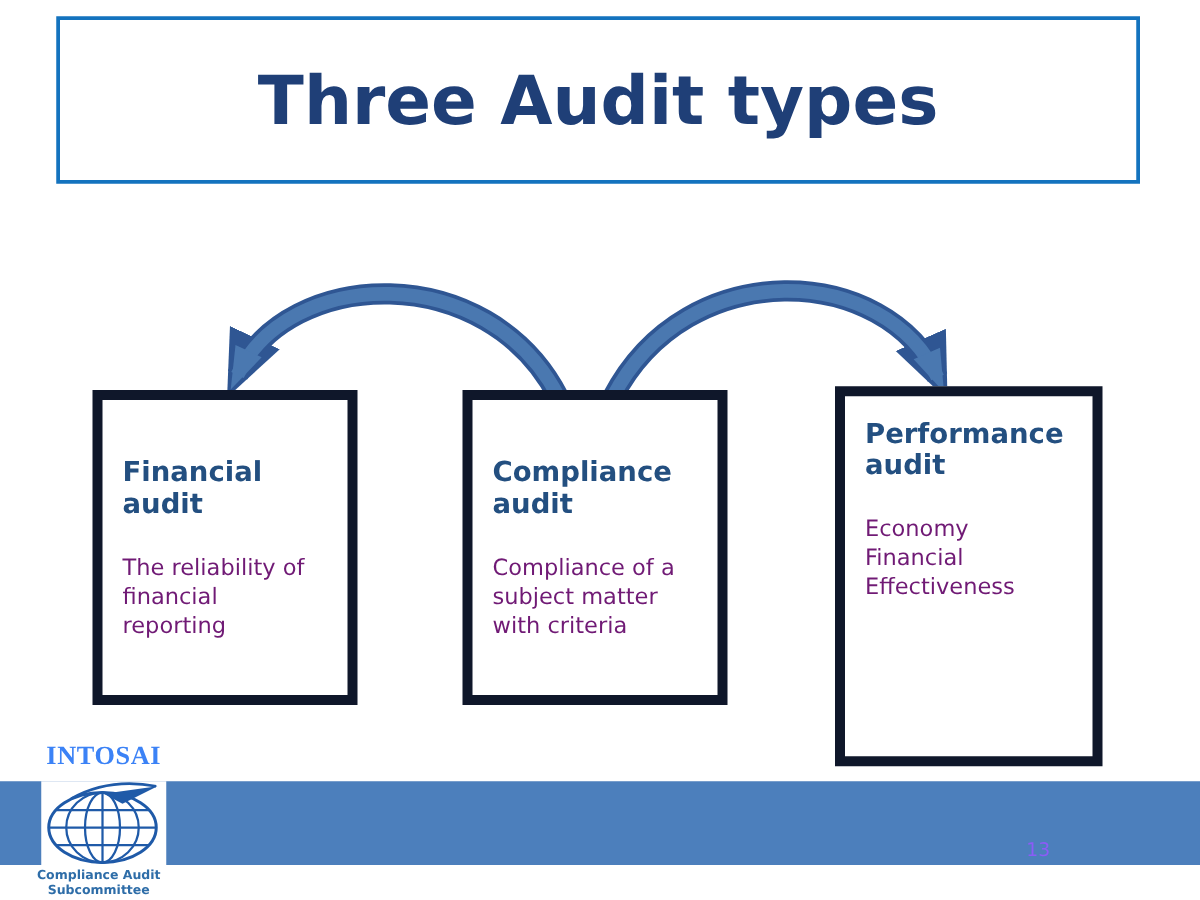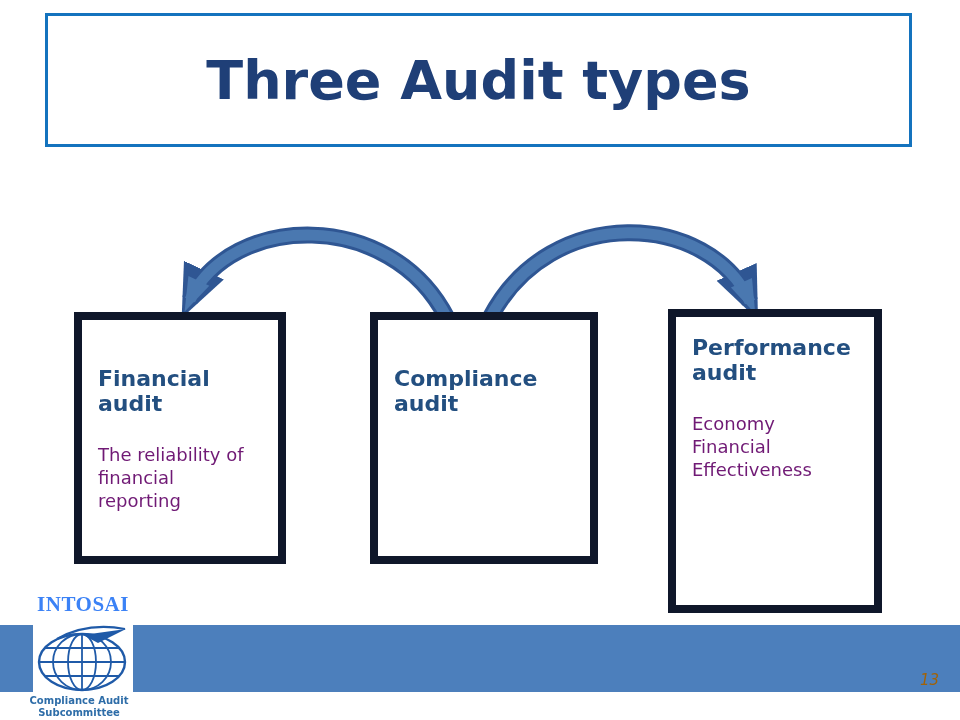--- a/index.html
+++ b/index.html
@@ -46,7 +46,7 @@
     padding: 46px 18px 0 16px;
   }
   .card-1 { left: 74px;  top: 312px; width: 212px; height: 252px; }
-  .card-2 { left: 370px; top: 312px; width: 228px; height: 252px; }
+  .card-2 { left: 370px; top: 312px; width: 212px; height: 252px; }
   .card-3 { left: 668px; top: 309px; width: 214px; height: 304px; padding-top: 18px; }
   .card-heading {
     font-size: 22px;

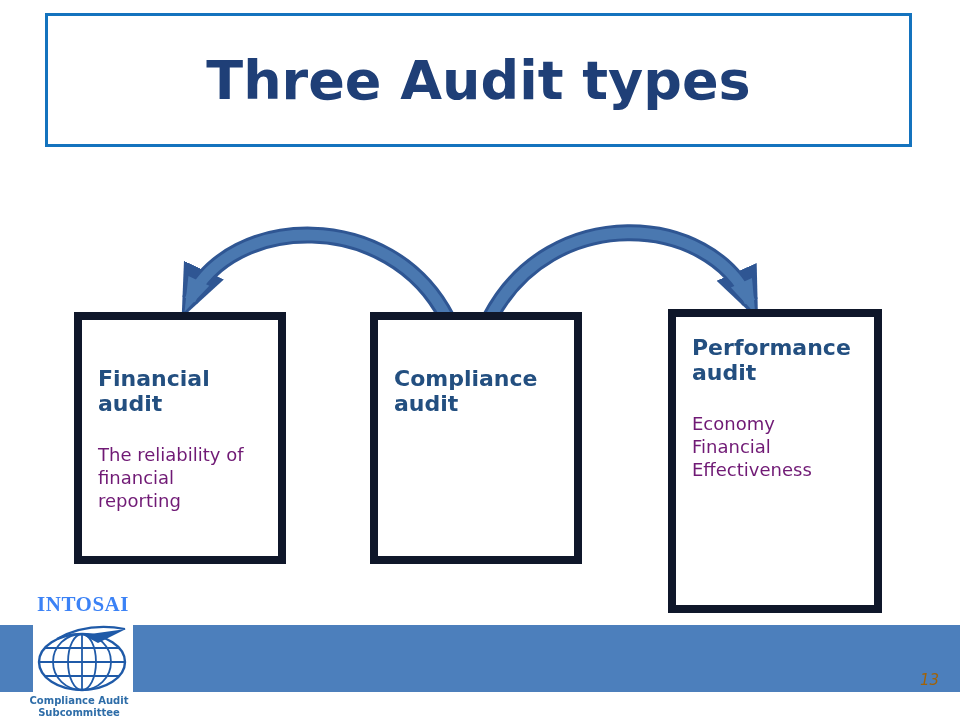--- a/index.html
+++ b/index.html
@@ -150,6 +150,9 @@
   <div class="card card-2">
     <div class="card-heading">Compliance
 audit</div>
+    <div class="card-body">Compliance of a
+subject matter
+with criteria</div>
   </div>
 
   <div class="card card-3">

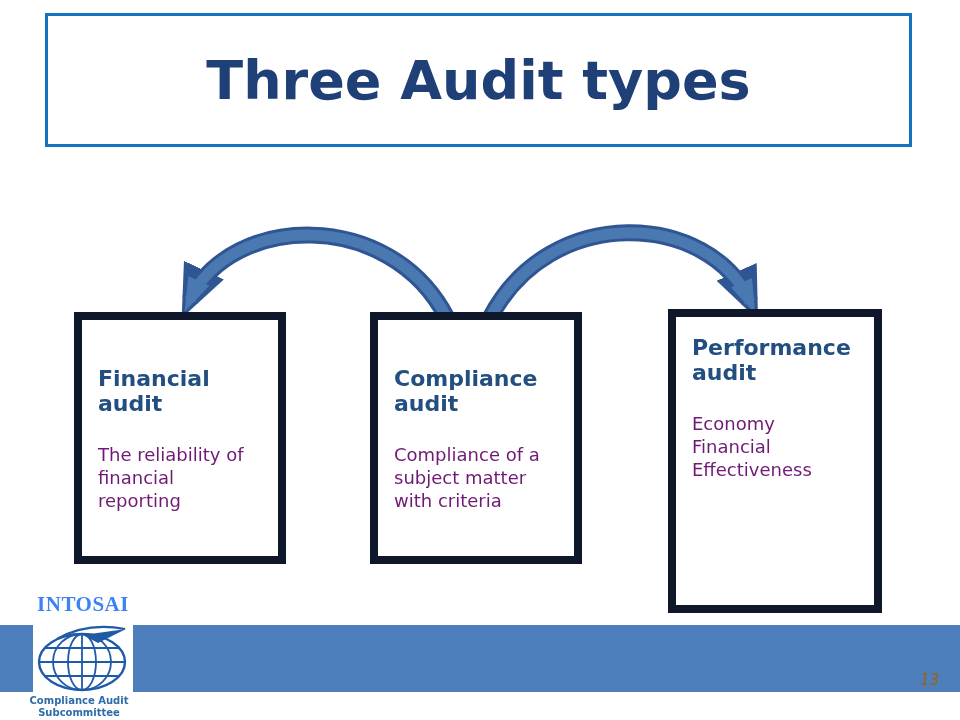--- a/index.html
+++ b/index.html
@@ -106,11 +106,10 @@
   }
   .page-number {
     position: absolute;
-    left: 920px; top: 671px;
+    left: 821px; top: 671px;
     width: 40px;
     font-size: 15px;
-    color: #a16207;
-    font-style: italic;
+    color: #8b5cf6;
   }
 </style>
 </head>

